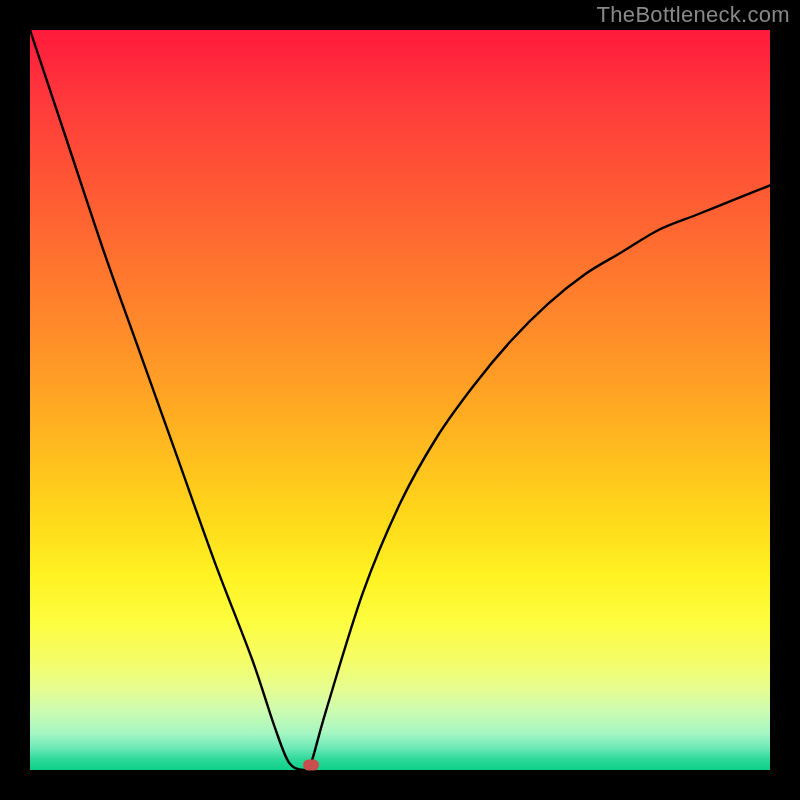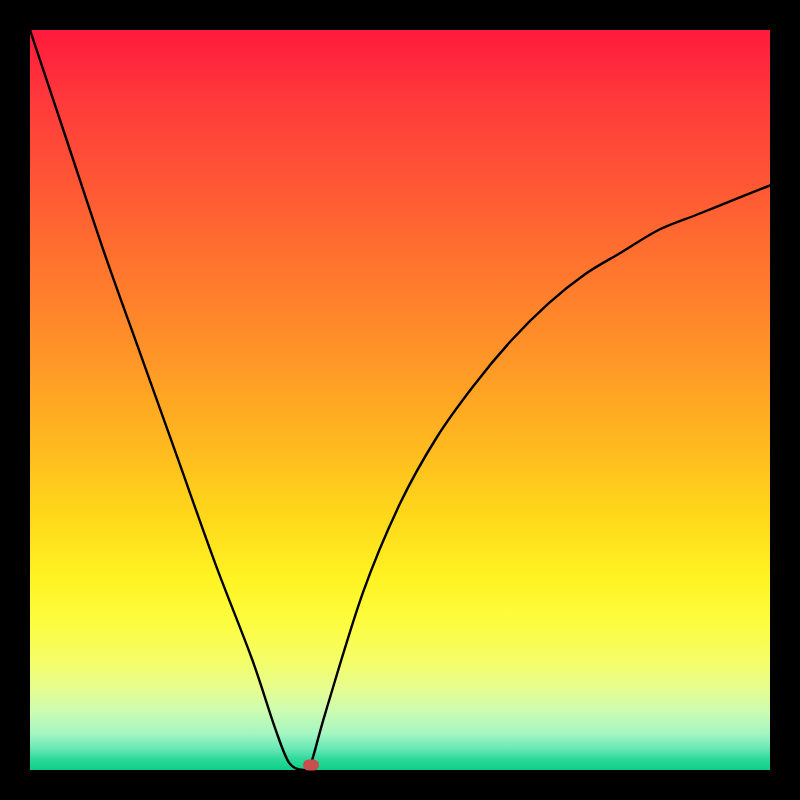--- a/index.html
+++ b/index.html
@@ -78,6 +78,7 @@
 <body>
 
 <div class="outer">
+  <div class="watermark">TheBottleneck.com</div>
 
   <div class="plot-frame">
     <div class="gradient"></div>

